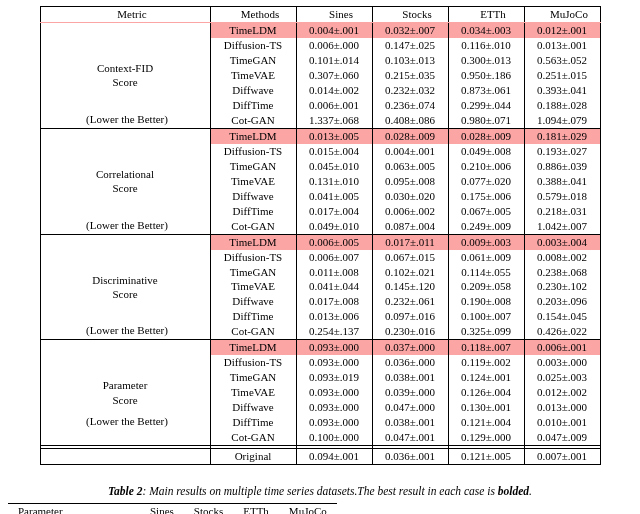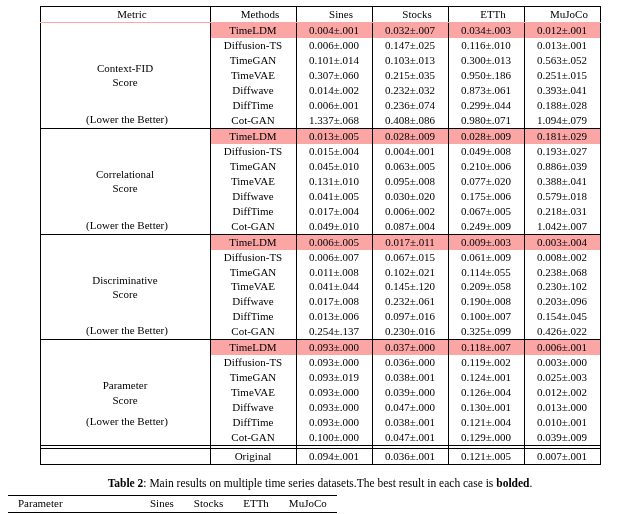--- a/index.html
+++ b/index.html
@@ -309,7 +309,7 @@
         <td class="val">0.100±.000</td>
         <td class="val">0.047±.001</td>
         <td class="val">0.129±.000</td>
-        <td class="val">0.039±.009</td>
+        <td class="val">0.047±.009</td>
       </tr>
       <tr class="spacer">
         <td></td>

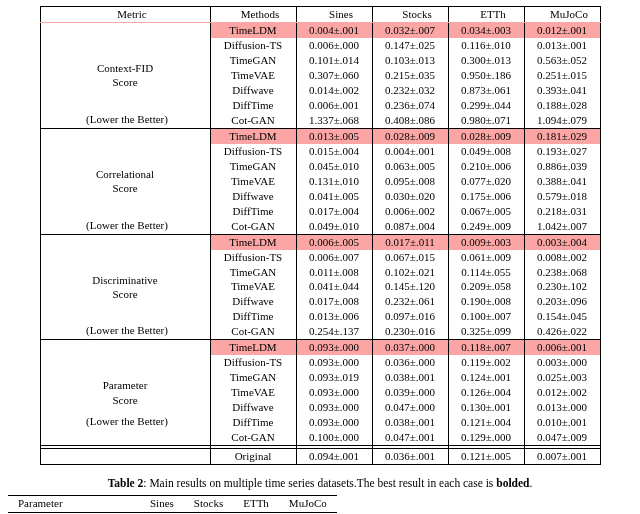--- a/index.html
+++ b/index.html
@@ -48,8 +48,9 @@
   .caption{
     text-align:center;
     font-size:11.5px;
-    margin-top:12px;
+    margin-top:20px;
     width:640px;
+    font-style:italic;
   }
   .caption .b{font-weight:bold;}
 

